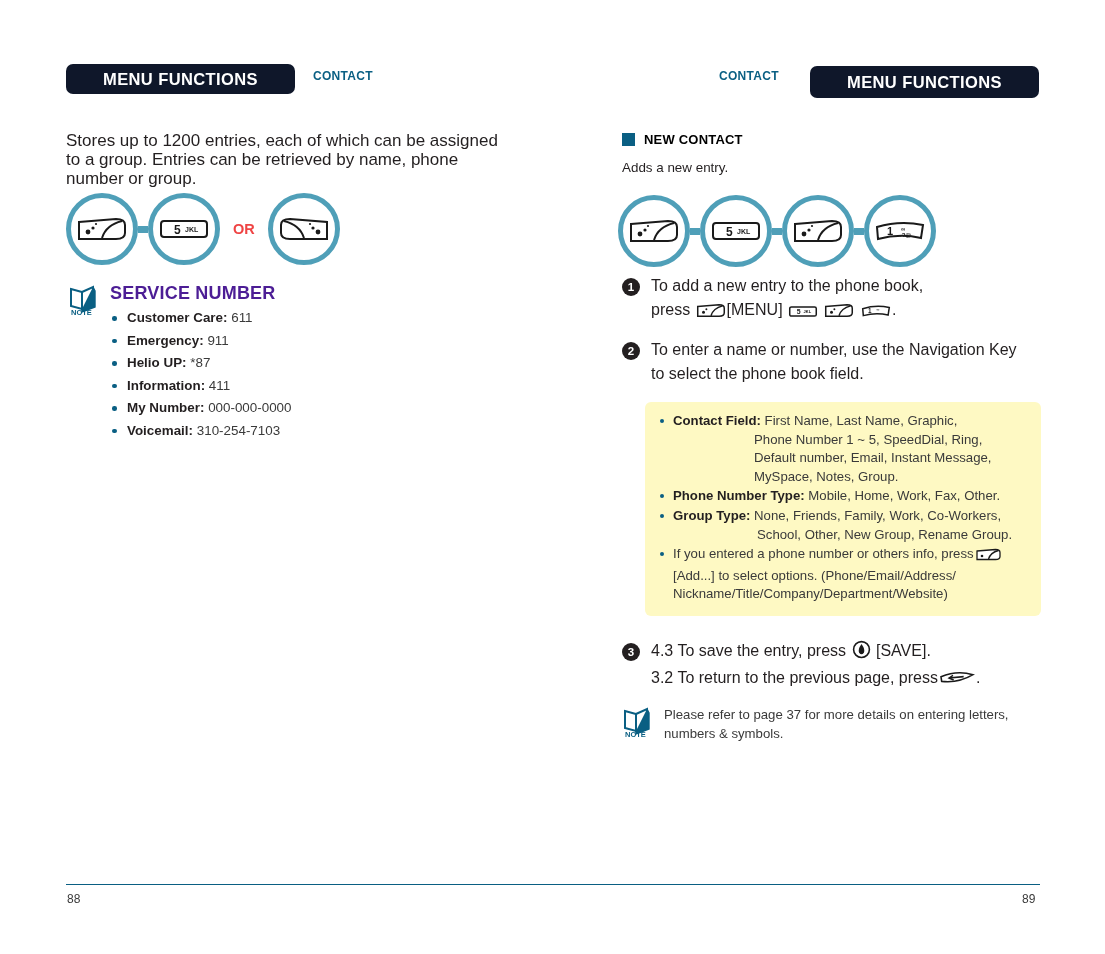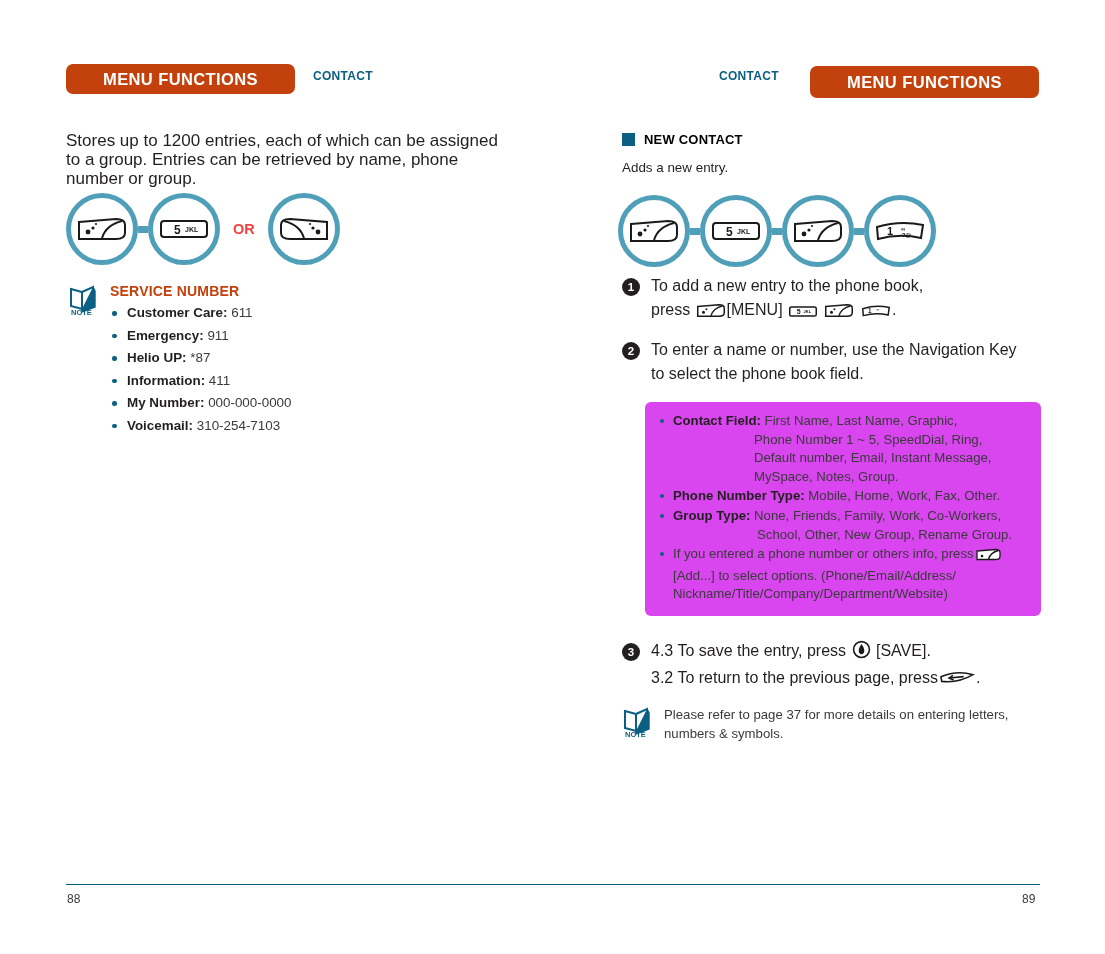--- a/index.html
+++ b/index.html
@@ -12,7 +12,7 @@
 
   
   .banner{
-    position:absolute;background:#c2410c;border-radius:7px;
+    position:absolute;background:#0f172a;border-radius:7px;
     color:#fff;font-weight:bold;font-size:16.5px;letter-spacing:.4px;
     display:flex;align-items:center;justify-content:center;
   }

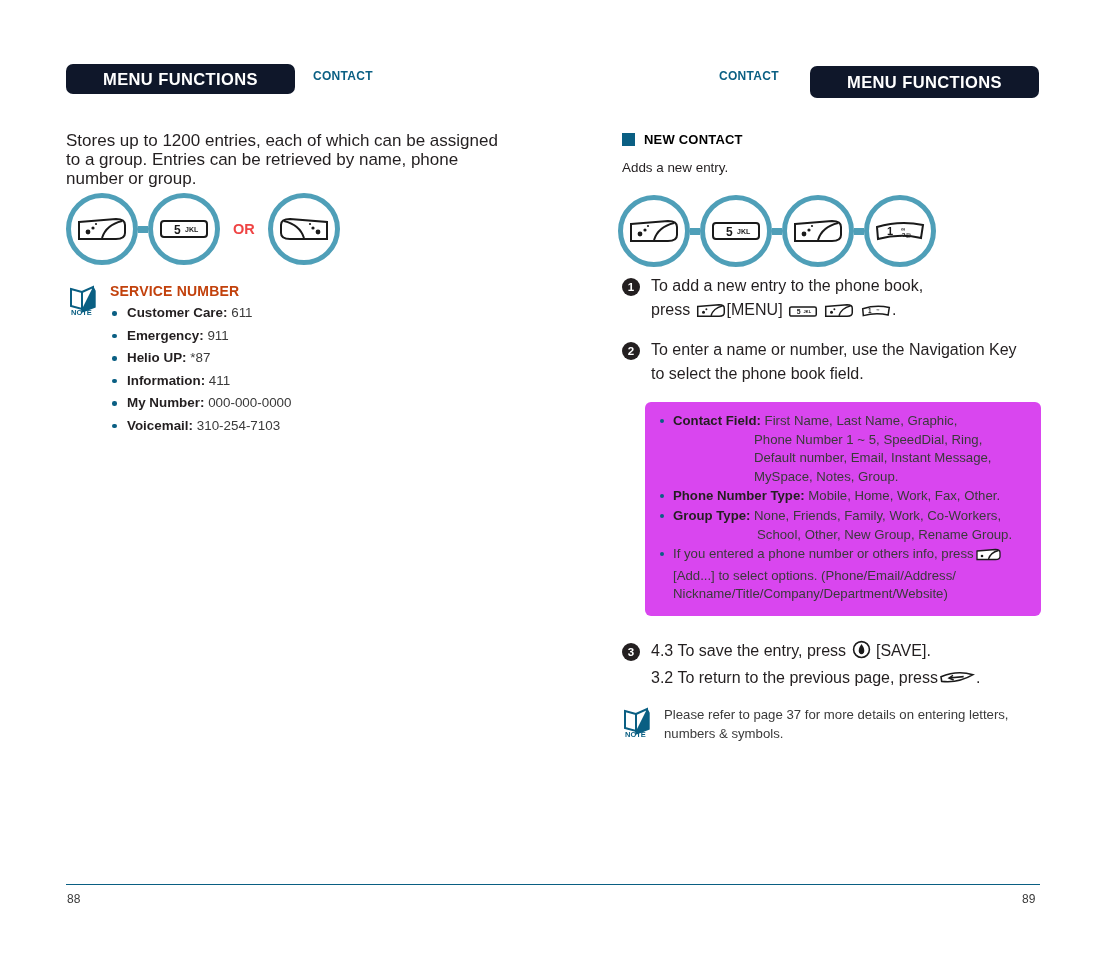--- a/index.html
+++ b/index.html
@@ -58,7 +58,7 @@
   .note-right{left:622px;top:705px;width:420px;}
   .noteicon{width:30px;flex:0 0 auto;}
   .notetxt{font-size:13.2px;line-height:19px;color:#3a3a3a;}
-  .svc-title{font-weight:bold;font-size:14px;color:#c2410c;letter-spacing:.2px;}
+  .svc-title{font-weight:bold;font-size:18px;color:#4c1d95;letter-spacing:.2px;}
   ul.svc{list-style:none;margin:6px 0 0 0;padding:0;}
   ul.svc li{
     font-size:13.4px;color:#3a3a3a;margin-bottom:7.5px;

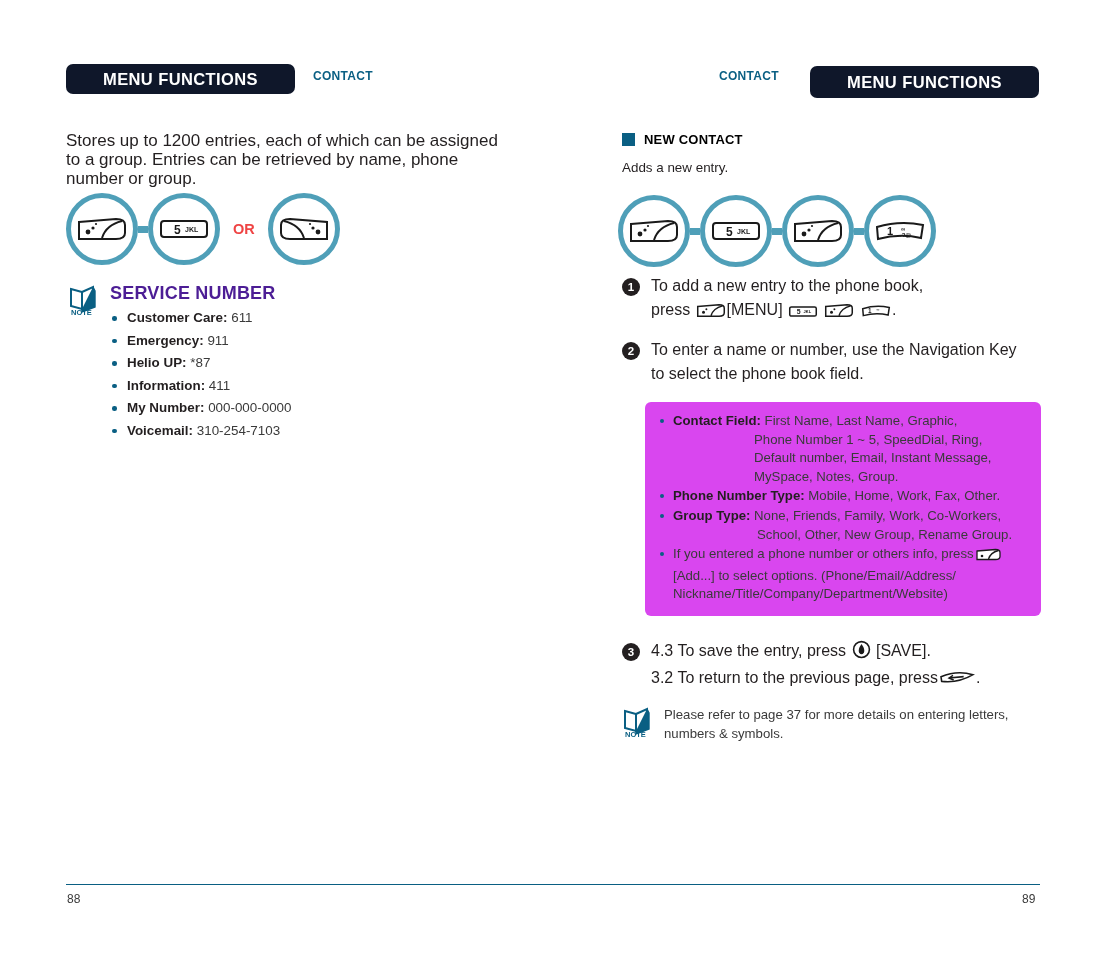--- a/index.html
+++ b/index.html
@@ -85,7 +85,7 @@
   
   .graybox{
     position:absolute;left:645px;top:402px;width:396px;
-    background:#d946ef;border-radius:6px;padding:10px 12px 11px 12px;
+    background:#fef9c3;border-radius:6px;padding:10px 12px 11px 12px;
     box-sizing:border-box;
   }
   ul.opts{list-style:none;margin:0;padding:0;}

